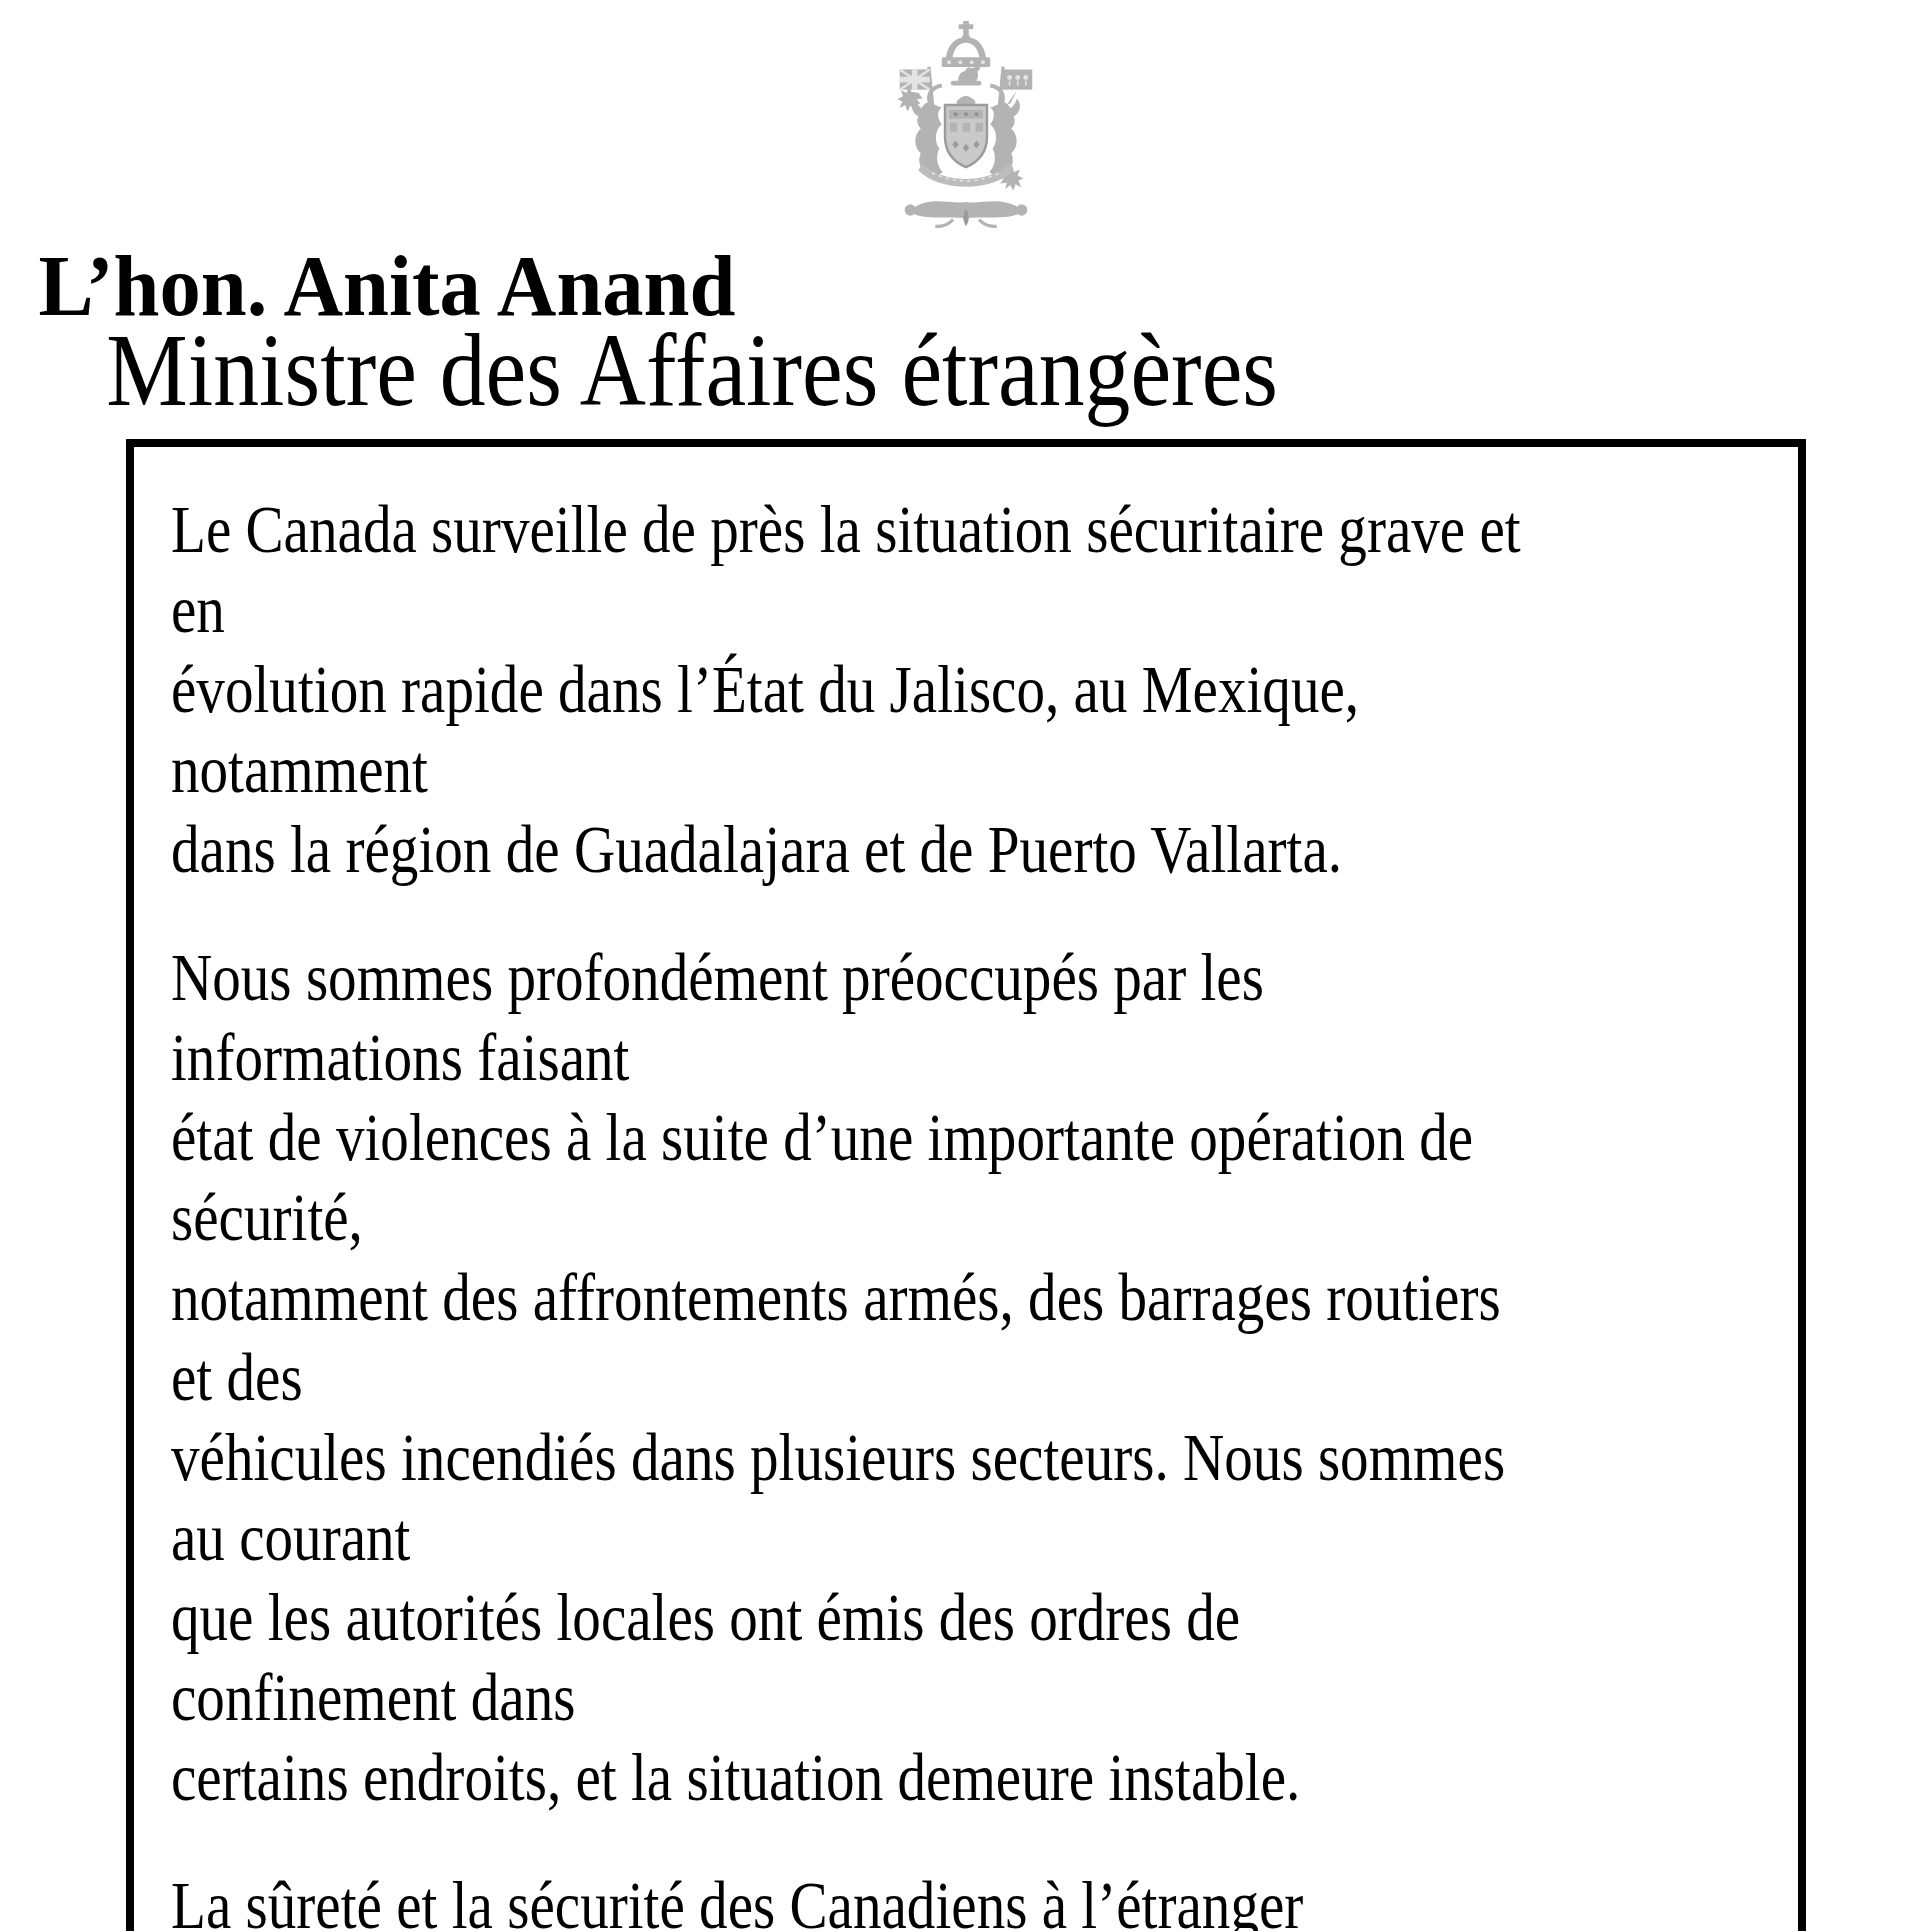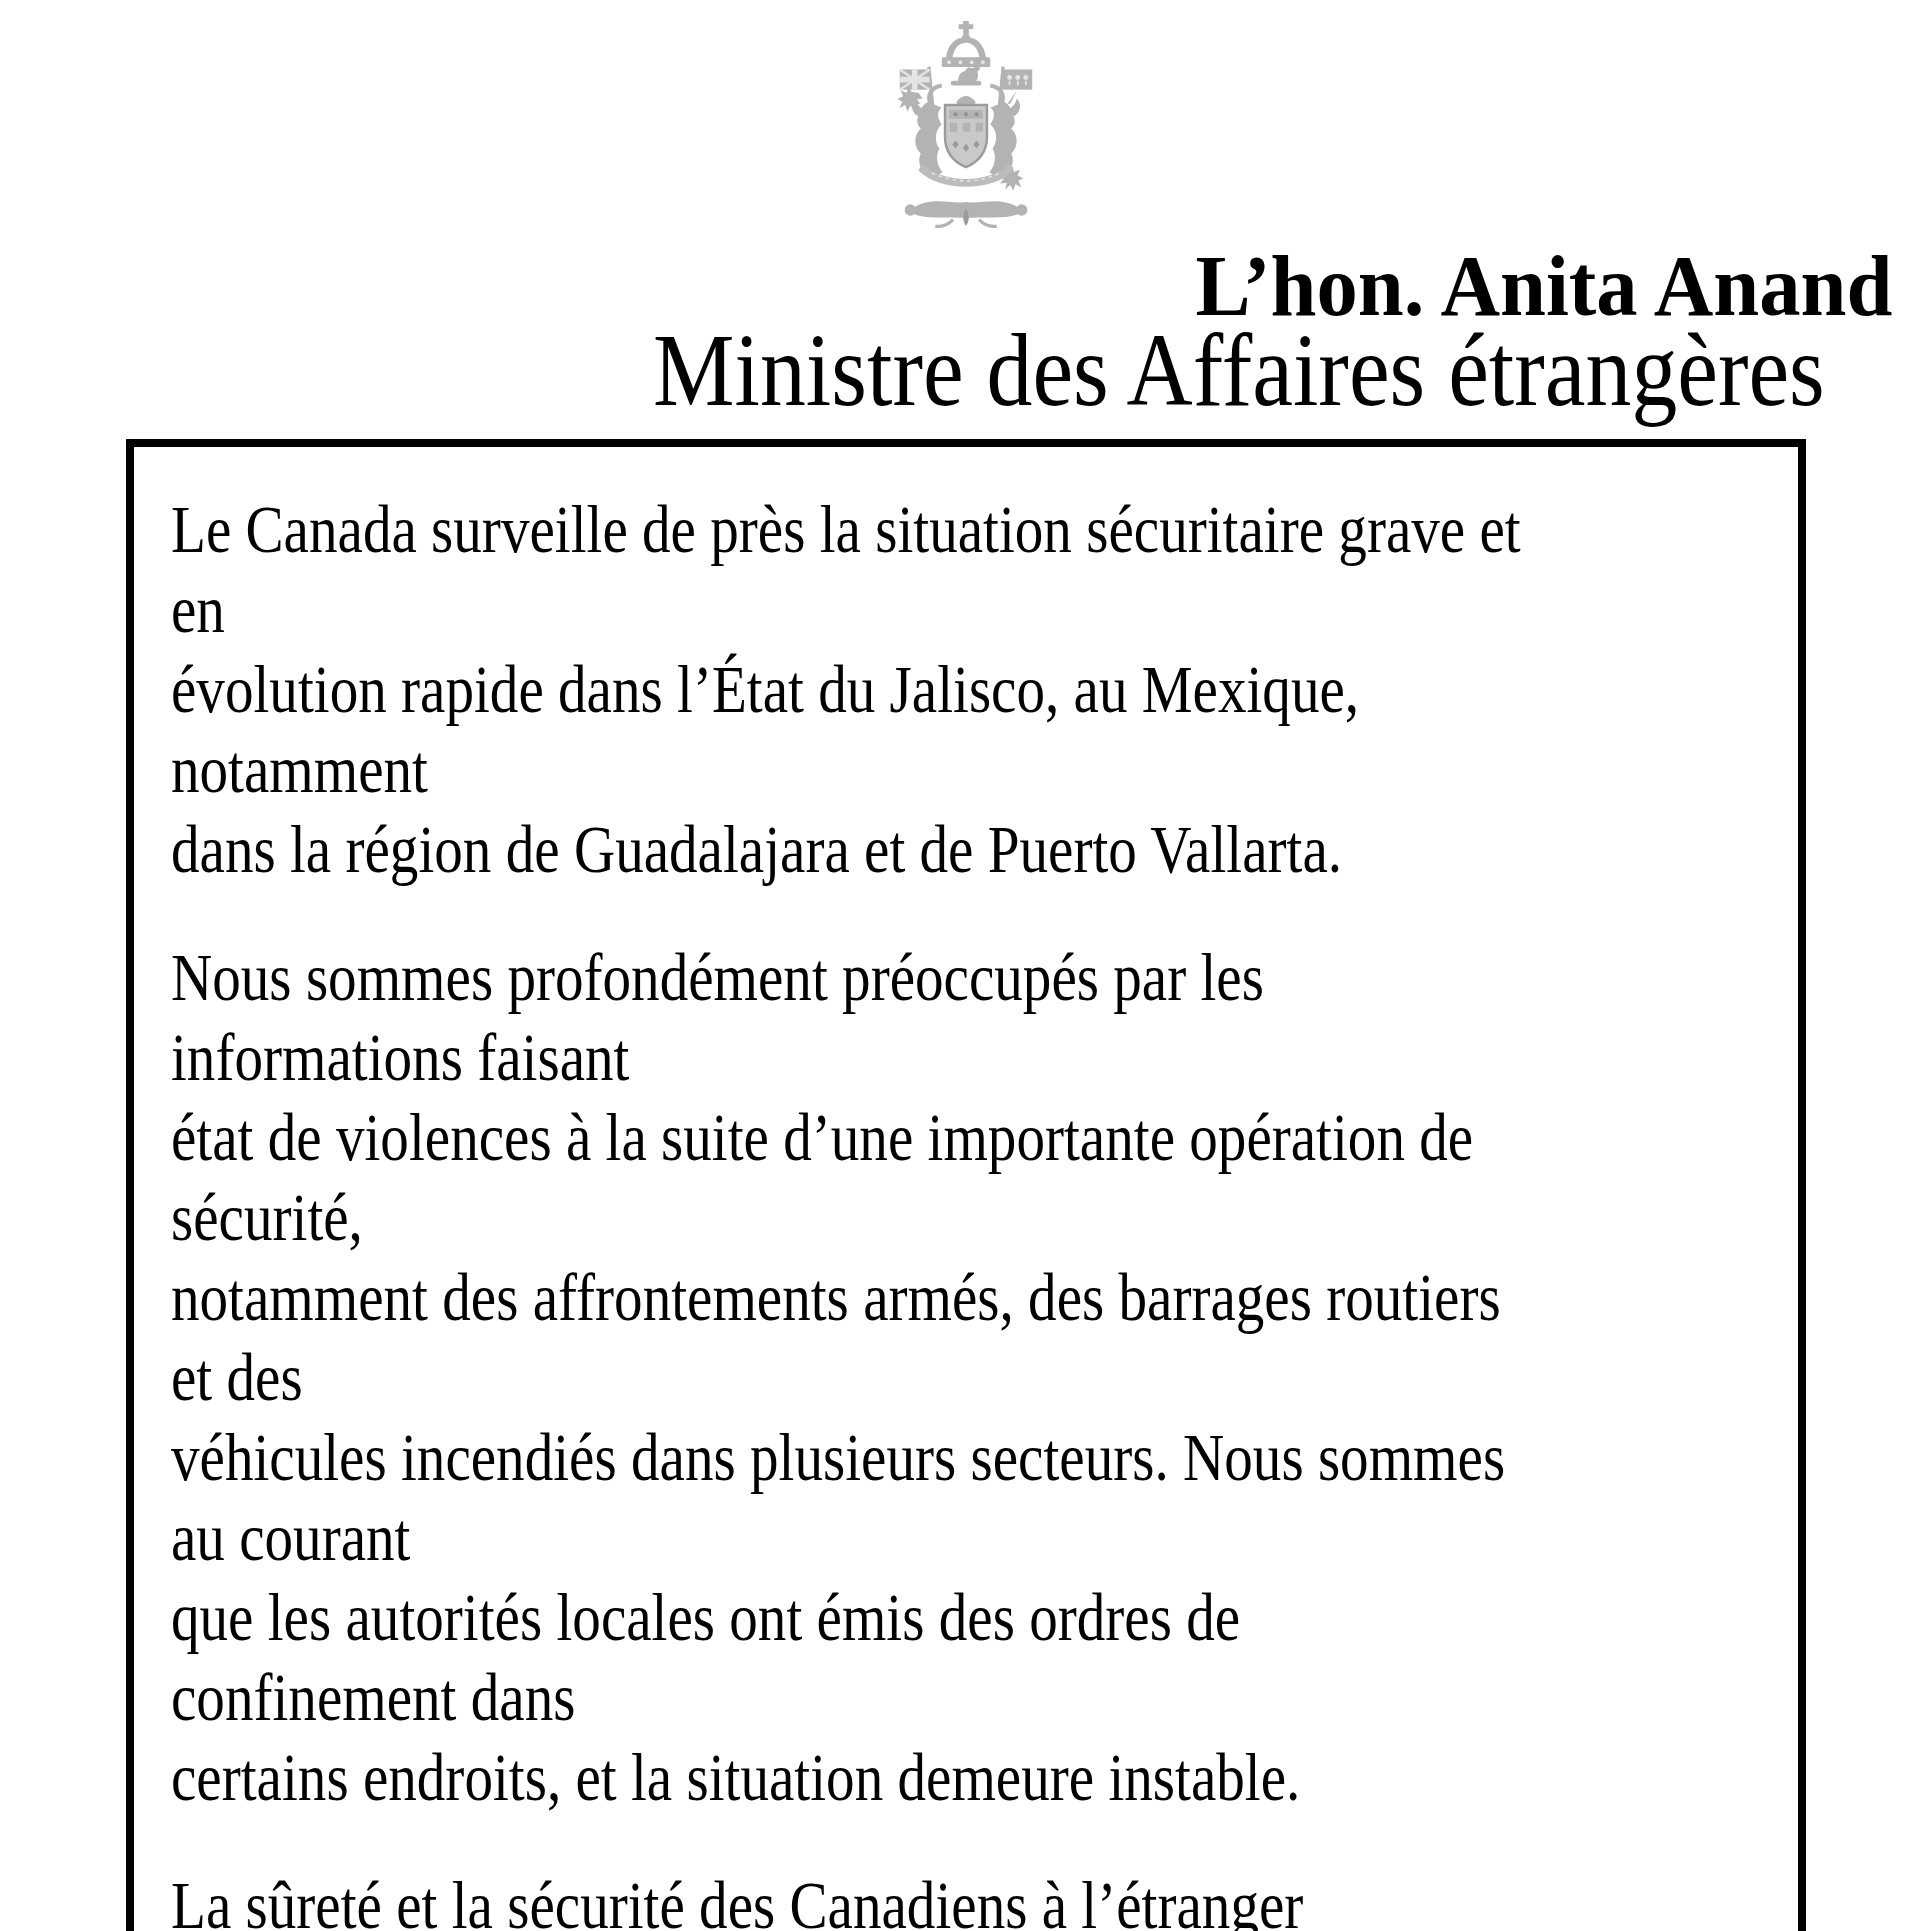--- a/index.html
+++ b/index.html
@@ -19,7 +19,7 @@
     background: #ffffff;
   }
   .header {
-    text-align: right;
+    text-align: left;
   }
   .coat-of-arms {
     display: block;

